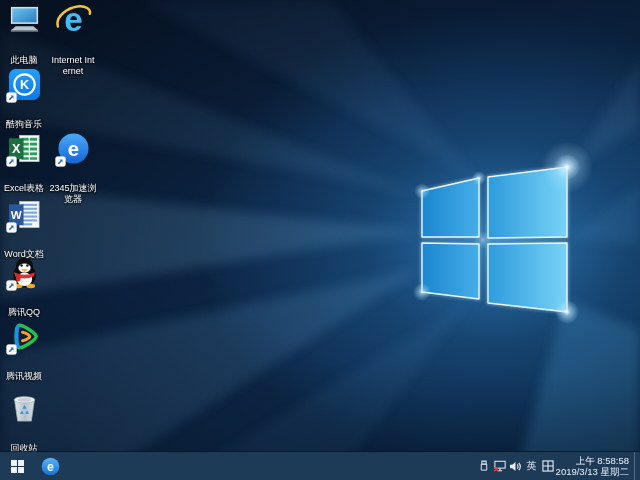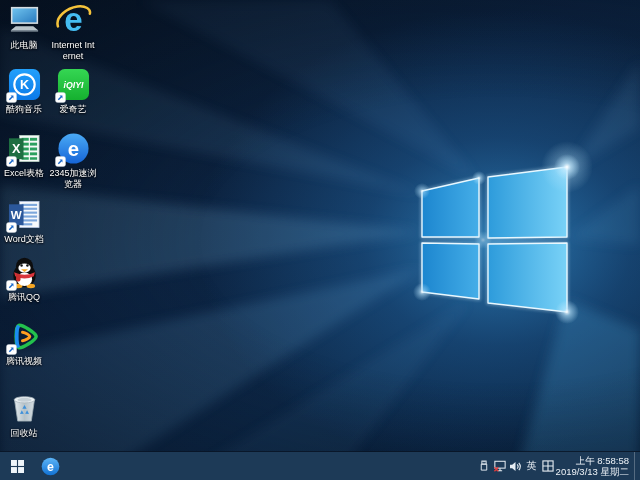--- a/index.html
+++ b/index.html
@@ -13,7 +13,7 @@
   
   .cell{position:absolute;width:48px;text-align:center;cursor:default;}
   .art{position:relative;width:37px;height:37px;margin:0 auto;display:flex;align-items:center;justify-content:center;}
-  .lbl{margin-top:1px;font-size:9px;line-height:11px;color:#fff;
+  .lbl{margin-top:16px;font-size:9px;line-height:11px;color:#fff;
        text-shadow:0 1px 2px rgba(0,0,0,.95),0 0 2px rgba(0,0,0,.8);word-break:break-all;}
   .sc{position:absolute;left:0;bottom:0;width:11px;height:11px;line-height:0;}
 

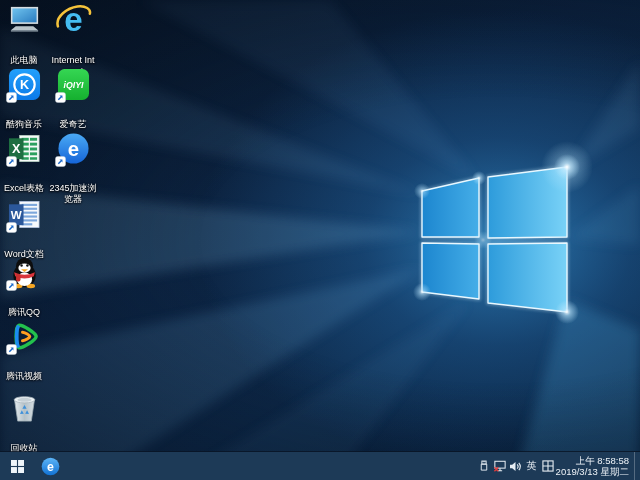--- a/index.html
+++ b/index.html
@@ -154,28 +154,6 @@
     <div class="lbl">酷狗音乐</div>
   </div>
 
-  <div class="cell" style="left:49px;top:66px">
-    <div class="art">
-      <svg viewBox="0 0 34 34" width="33" height="33">
-        <defs>
-            <linearGradient id="iq" x1="0" y1="0" x2="0" y2="1">
-          <stop offset="0" stop-color="#35d653"></stop>
-              <stop offset="1" stop-color="#15b02f"></stop>
-            </linearGradient>
-          </defs>
-        <rect x="1" y="1" width="32" height="32" rx="7" fill="url(#iq)"></rect>
-        <text x="17" y="20.6" text-anchor="middle" font-size="9" font-weight="bold" font-style="italic" fill="#ffffff">iQIYI</text>
-      </svg>
-      <span class="sc">
-        <svg viewBox="0 0 12 12" width="11" height="11">
-            <rect x="0.5" y="0.5" width="11" height="11" rx="2.5" fill="#ffffff" stroke="#c8d2dc" stroke-width="0.5"></rect>
-            <path d="M3.6 8.4 L6.6 5.4" stroke="#1766c9" stroke-width="1.5"></path>
-            <polygon points="8.1,3.8 8.1,7 4.9,3.8" fill="#1766c9"></polygon>
-          </svg>
-      </span>
-    </div>
-    <div class="lbl">爱奇艺</div>
-  </div>
 
   <div class="cell" style="left:0;top:130px">
     <div class="art">

